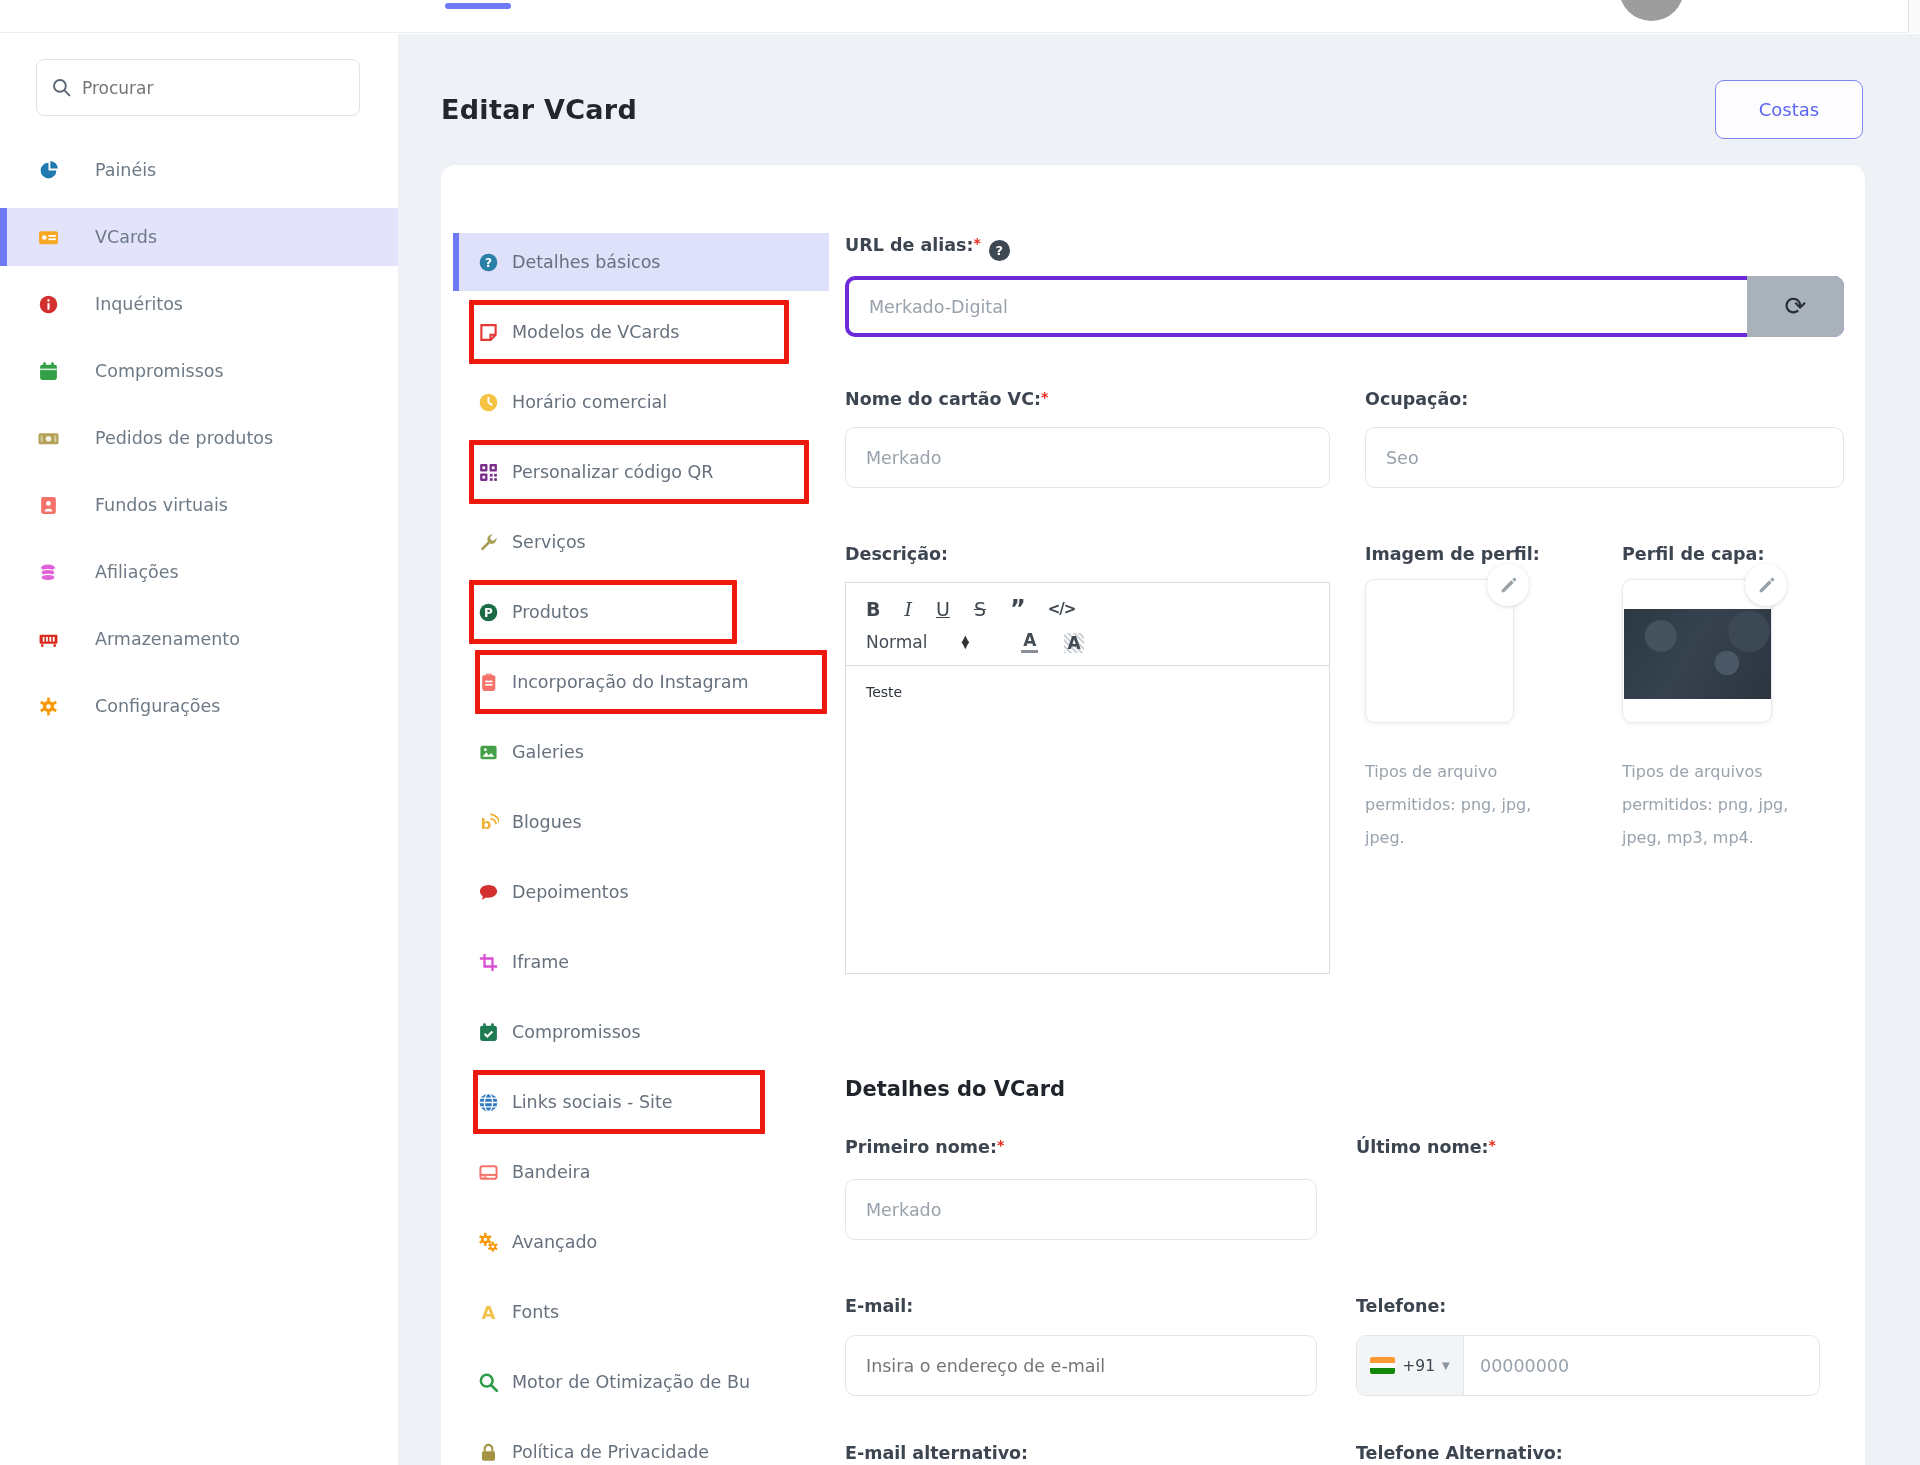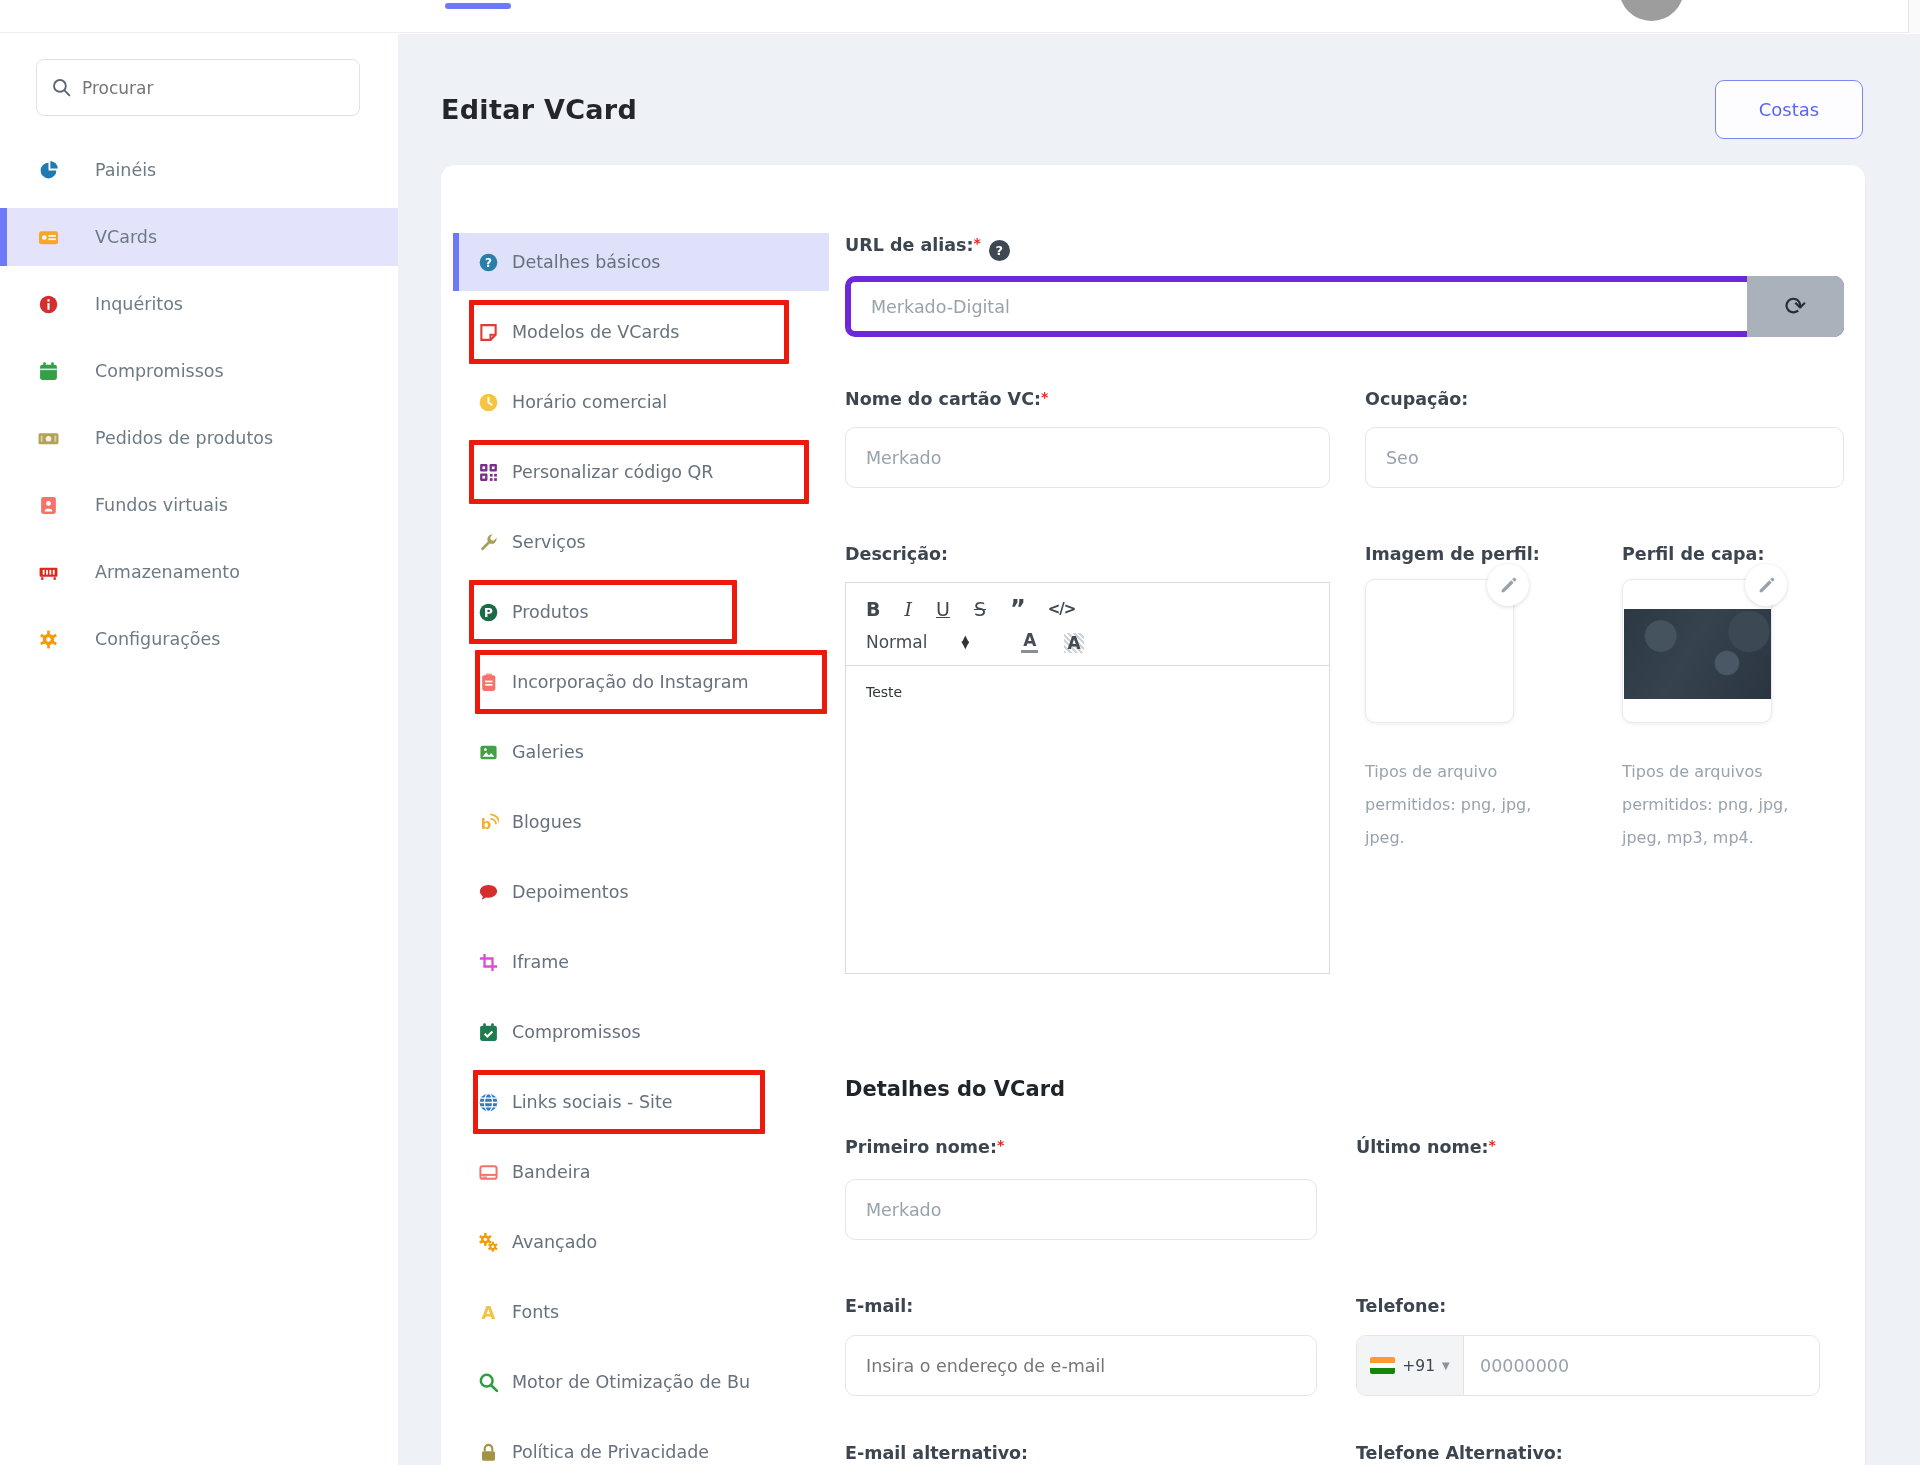--- a/index.html
+++ b/index.html
@@ -69,7 +69,7 @@
     padding:0 20px; outline:none; }
   .addon-wrap { position:absolute; height:61px; }
   .addon-wrap input { position:absolute; left:0; top:0; width:100%; height:100%;
-    border:6px solid #6d28d9; border-radius:10px; font-size:17.5px; color:#98a2ac;
+    border:4px solid #6d28d9; border-radius:10px; font-size:17.5px; color:#98a2ac;
     font-family:inherit; padding:0 120px 0 20px; outline:none; }
   .refresh-btn { position:absolute; right:0; top:0; width:97px; height:61px;
     background:#a9b1ba; border:none; border-radius:0 10px 10px 0; cursor:pointer;

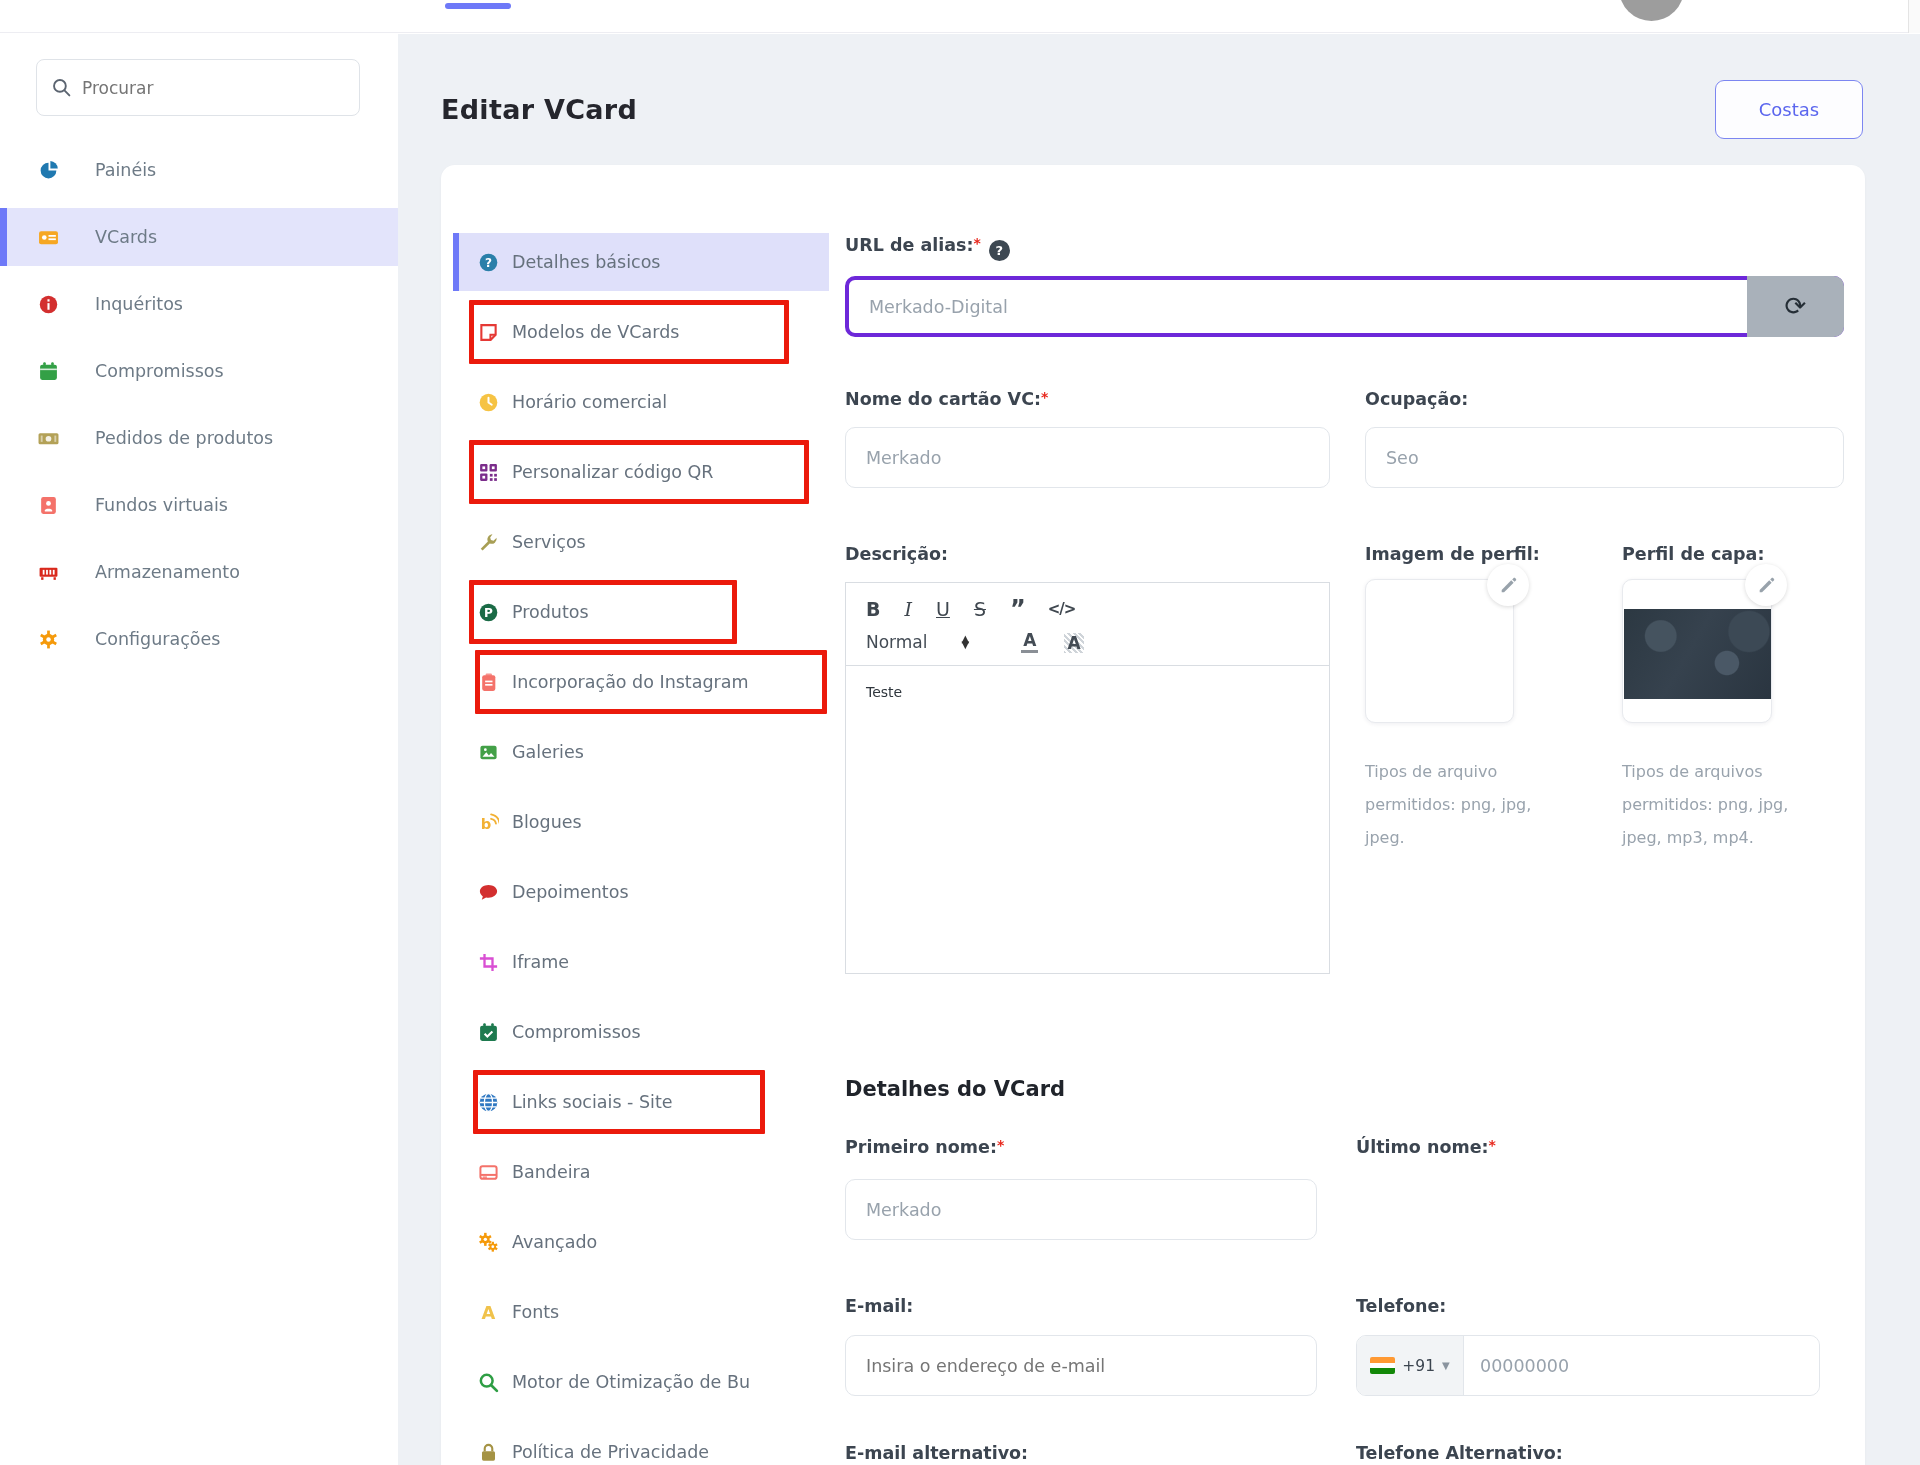--- a/index.html
+++ b/index.html
@@ -210,6 +210,16 @@
       <div class="side-item">
         <span class="icon20">
           <svg viewBox="0 0 20 20">
+            <ellipse cx="9.5" cy="5.3" rx="6.6" ry="2.9" fill="#e060d8"></ellipse>
+            <ellipse cx="9.5" cy="10" rx="6.6" ry="2.9" fill="#e060d8" stroke="#fff" stroke-width="1.1"></ellipse>
+            <ellipse cx="9.5" cy="14.7" rx="6.6" ry="2.9" fill="#e060d8" stroke="#fff" stroke-width="1.1"></ellipse>
+          </svg>
+        </span>
+        <span>Afiliações</span>
+      </div>
+      <div class="side-item">
+        <span class="icon20">
+          <svg viewBox="0 0 20 20">
             <rect x="1.5" y="5.5" width="17" height="8.5" rx="1" fill="#d9291c"></rect>
             <rect x="4.5" y="7.5" width="1.7" height="4.5" fill="#fff"></rect>
             <rect x="7.7" y="7.5" width="1.7" height="4.5" fill="#fff"></rect>

